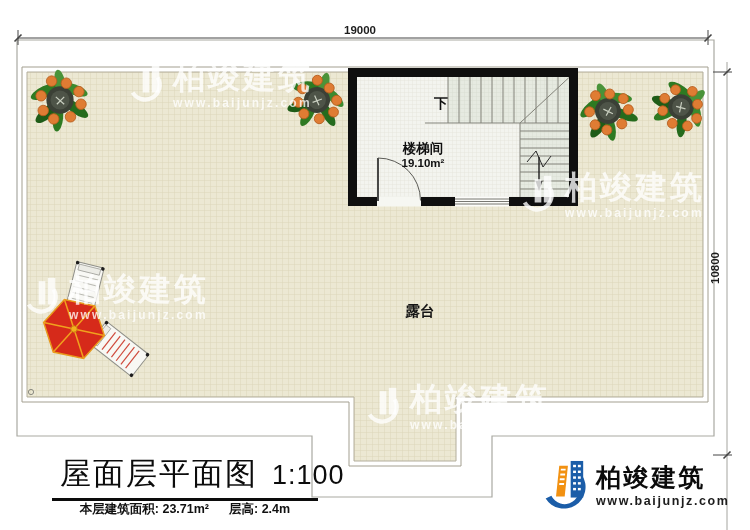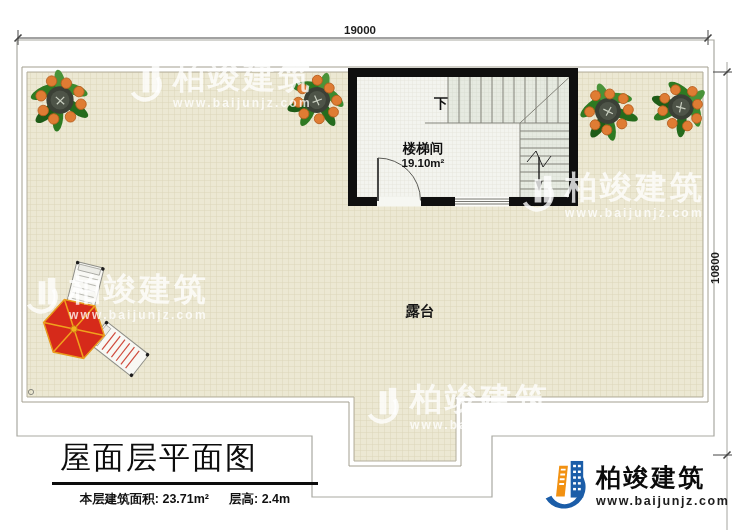--- a/index.html
+++ b/index.html
@@ -18,7 +18,7 @@
   
   .title-block{position:absolute;left:52px;top:437px;width:266px;}
   .title-row{display:flex;align-items:baseline;gap:14px;padding-left:8px;color:#0c0c0c;}
-  .plan-title{font-size:31px;font-weight:500;letter-spacing:2px;white-space:nowrap;}
+  .plan-title{font-size:31px;font-weight:500;letter-spacing:2px;white-space:nowrap;margin-top:16px;}
   .plan-scale{font-size:27px;font-weight:500;letter-spacing:1px;}
   .title-underline{height:3px;background:#0c0c0c;margin-top:3px;}
   .info-row{display:flex;justify-content:center;gap:20px;margin-top:6px;

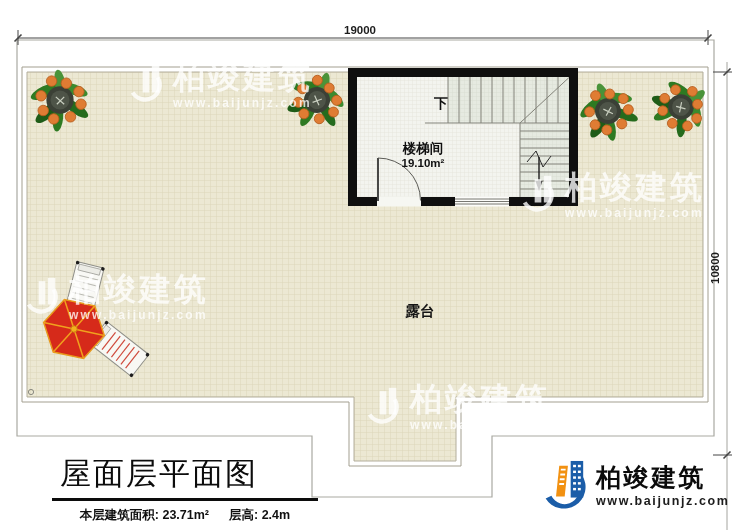--- a/index.html
+++ b/index.html
@@ -266,6 +266,7 @@
   <div class="title-block">
     <div class="title-row">
       <span class="plan-title">屋面层平面图</span>
+      <span class="plan-scale">1:100</span>
     </div>
     <div class="title-underline"></div>
     <div class="info-row">

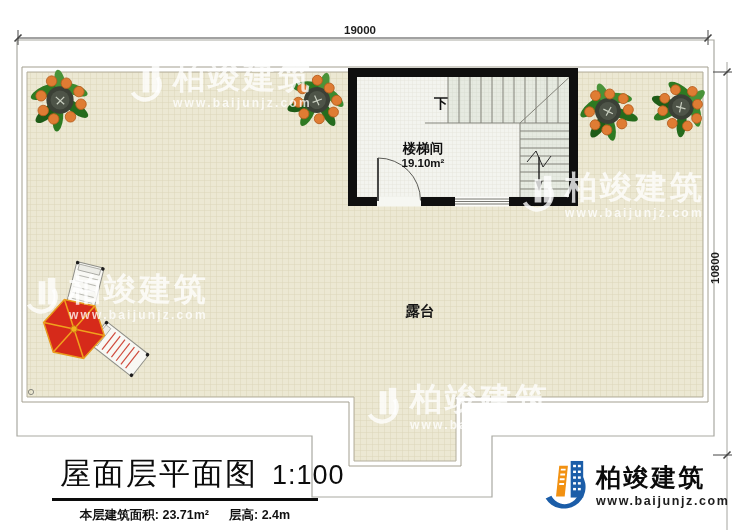--- a/index.html
+++ b/index.html
@@ -21,7 +21,7 @@
   .plan-title{font-size:31px;font-weight:500;letter-spacing:2px;white-space:nowrap;margin-top:16px;}
   .plan-scale{font-size:27px;font-weight:500;letter-spacing:1px;}
   .title-underline{height:3px;background:#0c0c0c;margin-top:3px;}
-  .info-row{display:flex;justify-content:center;gap:20px;margin-top:6px;
+  .info-row{display:flex;justify-content:center;gap:20px;margin-top:0;
             font-size:12.5px;font-weight:bold;color:#111;white-space:nowrap;}
 
   

